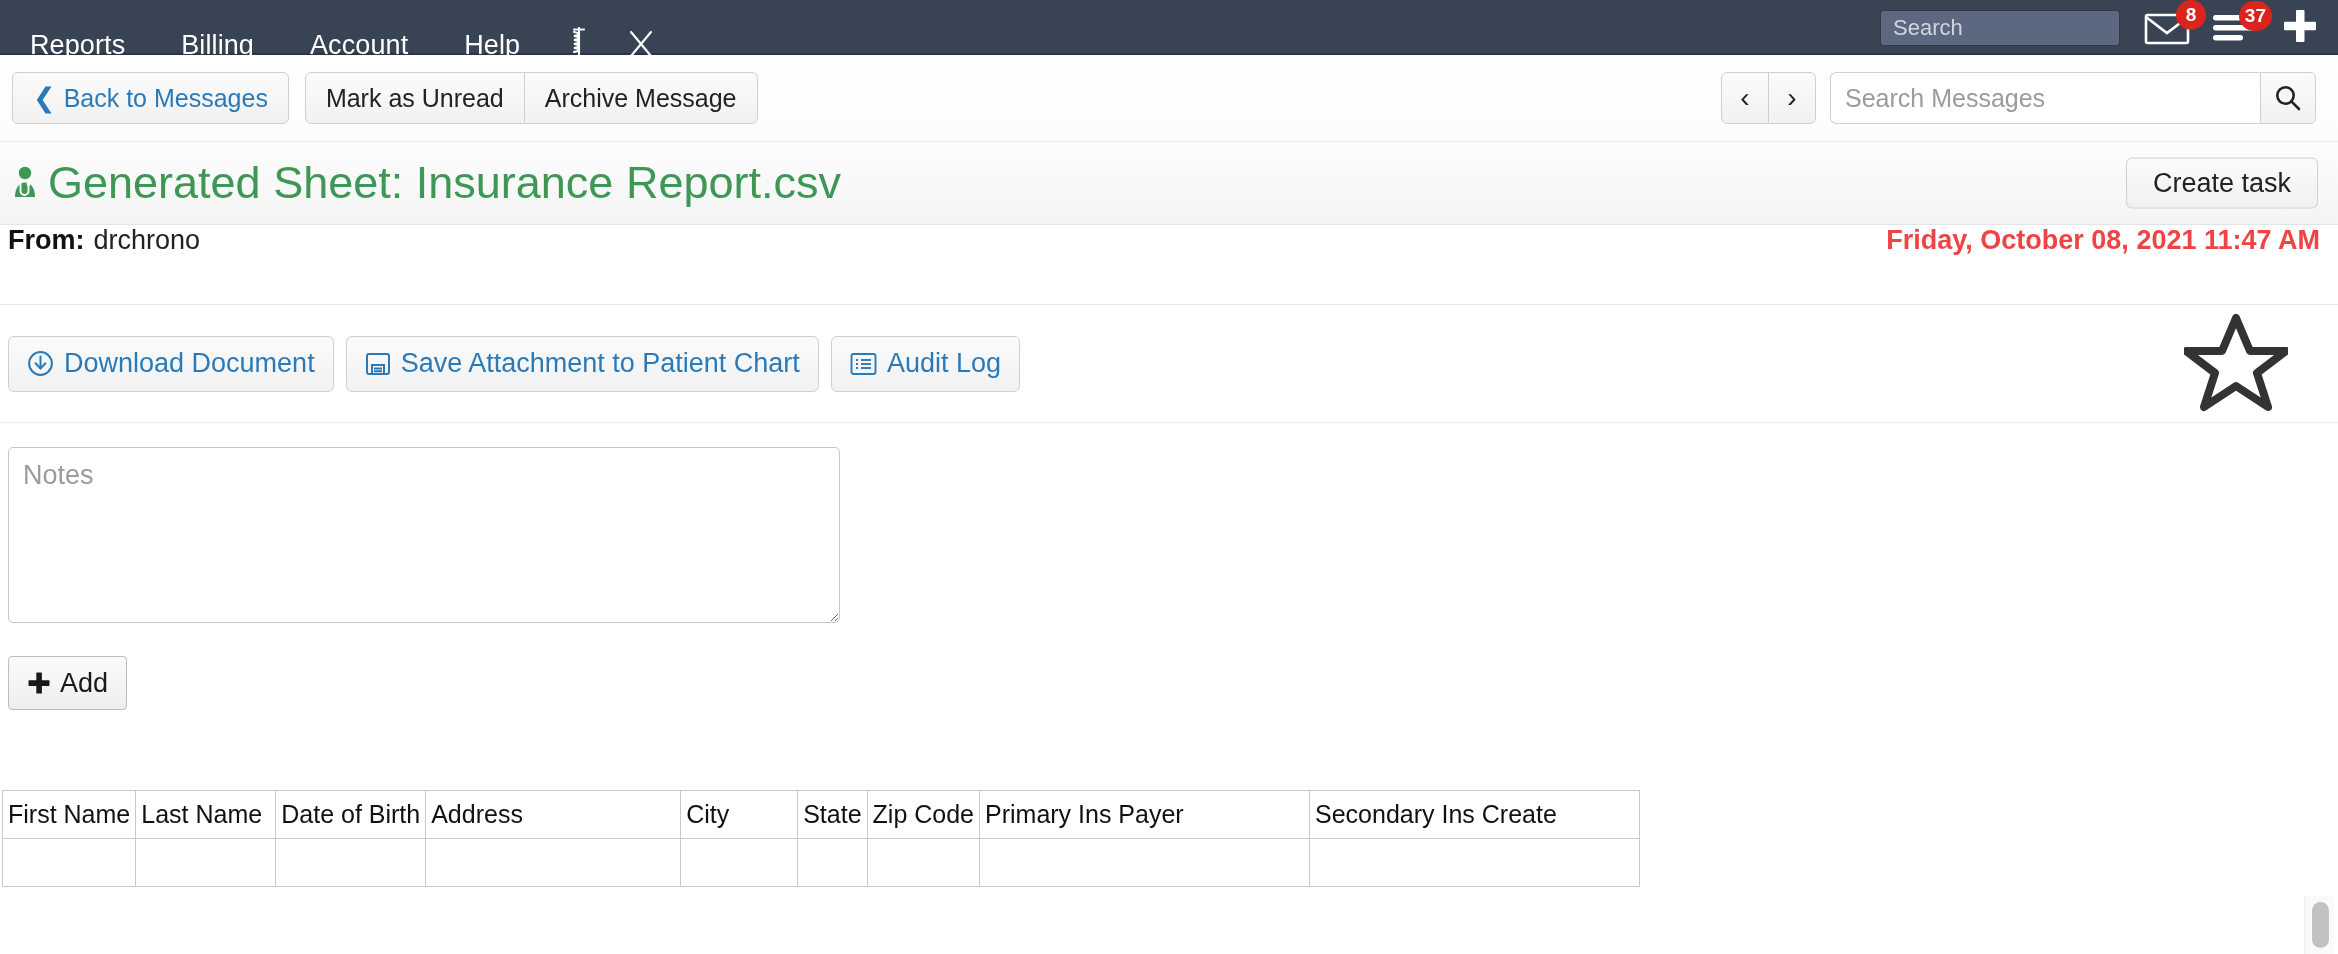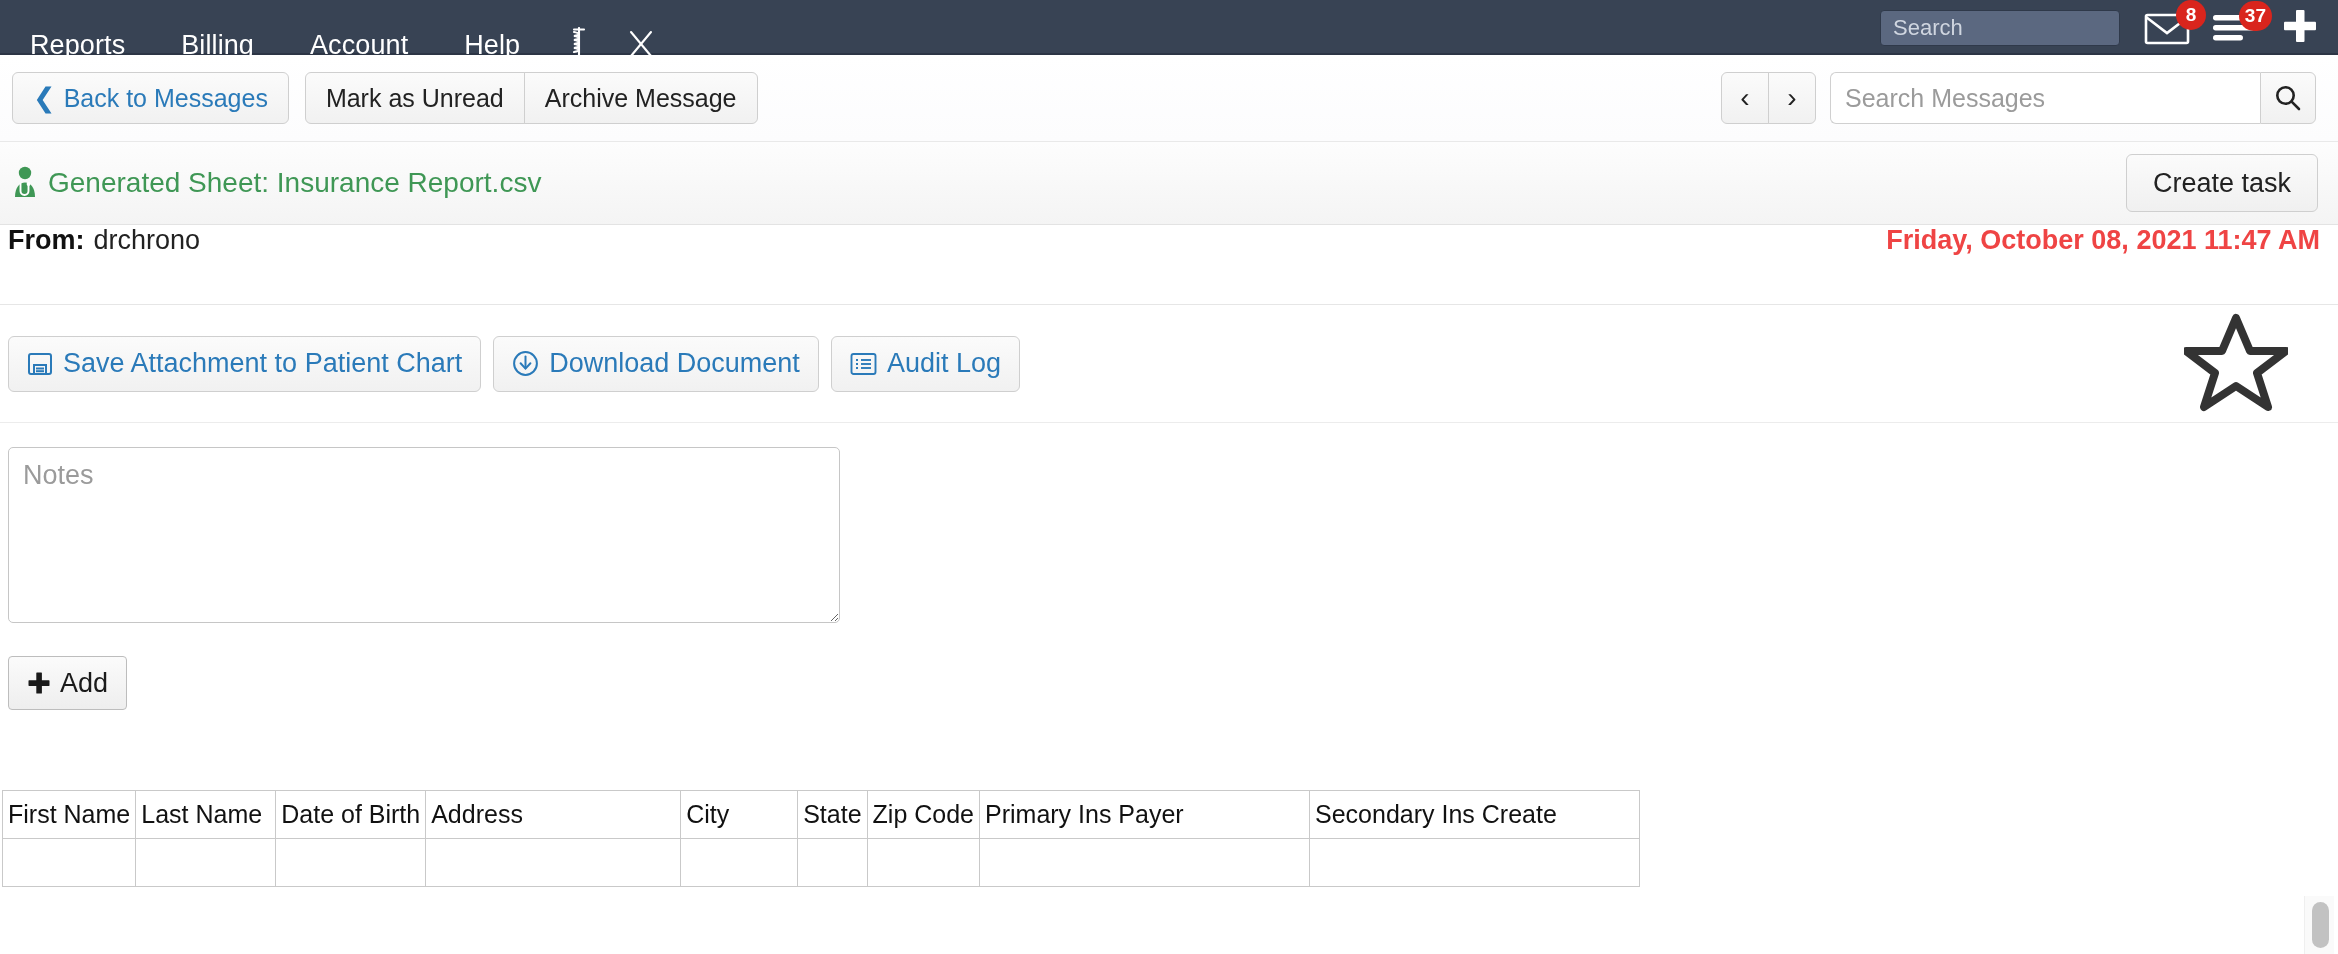--- a/index.html
+++ b/index.html
@@ -160,7 +160,7 @@
   }
   .doc-title {
     color: #3f9755;
-    font-size: 28px;
+    font-size: 45px;
     font-weight: normal;
     white-space: nowrap;
   }

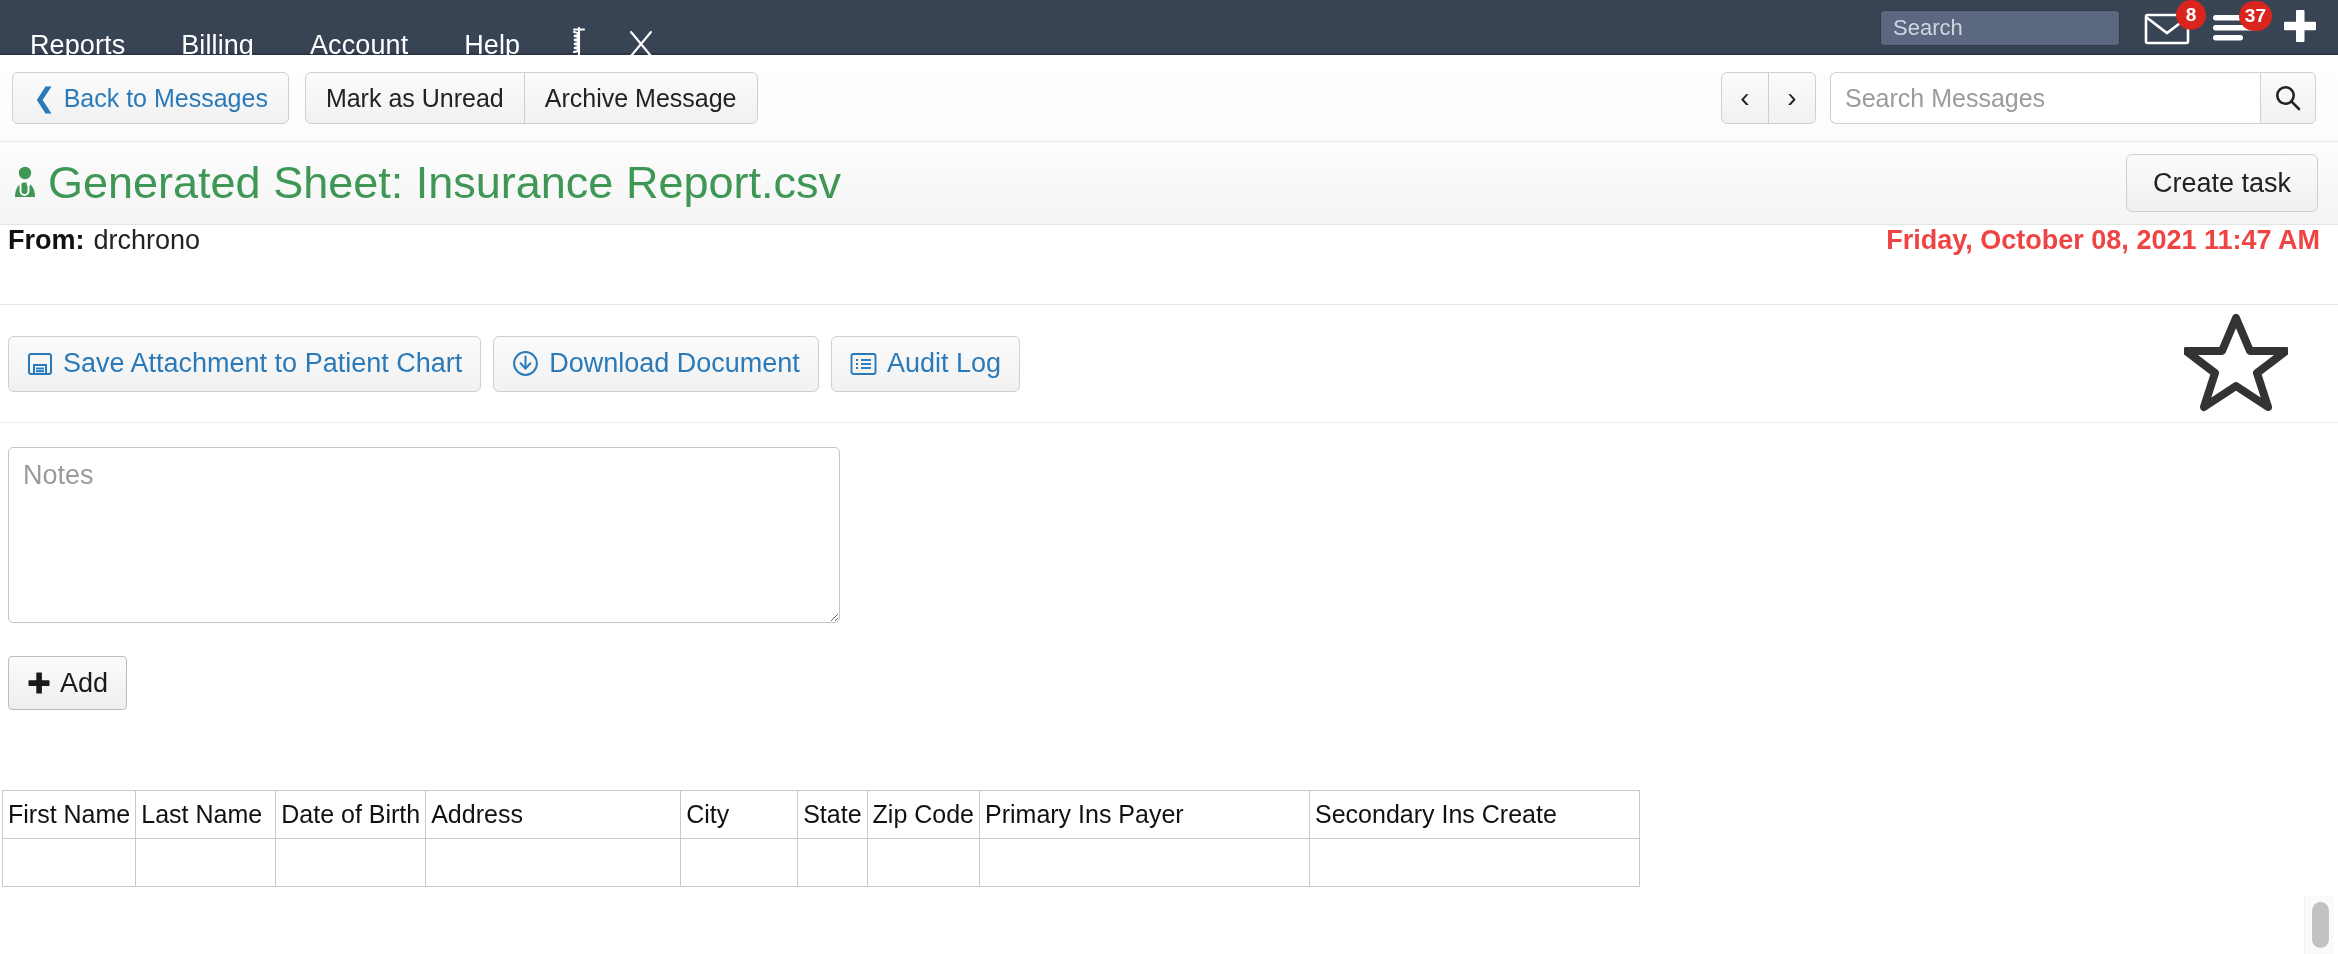--- a/index.html
+++ b/index.html
@@ -173,7 +173,7 @@
     background: linear-gradient(#fbfbfb, #f0f0f0);
     border: 1px solid #cfcfcf;
     border-radius: 6px;
-    height: 58px;
+    height: 51px;
     padding: 0 26px;
     font-size: 27px;
     color: #222;

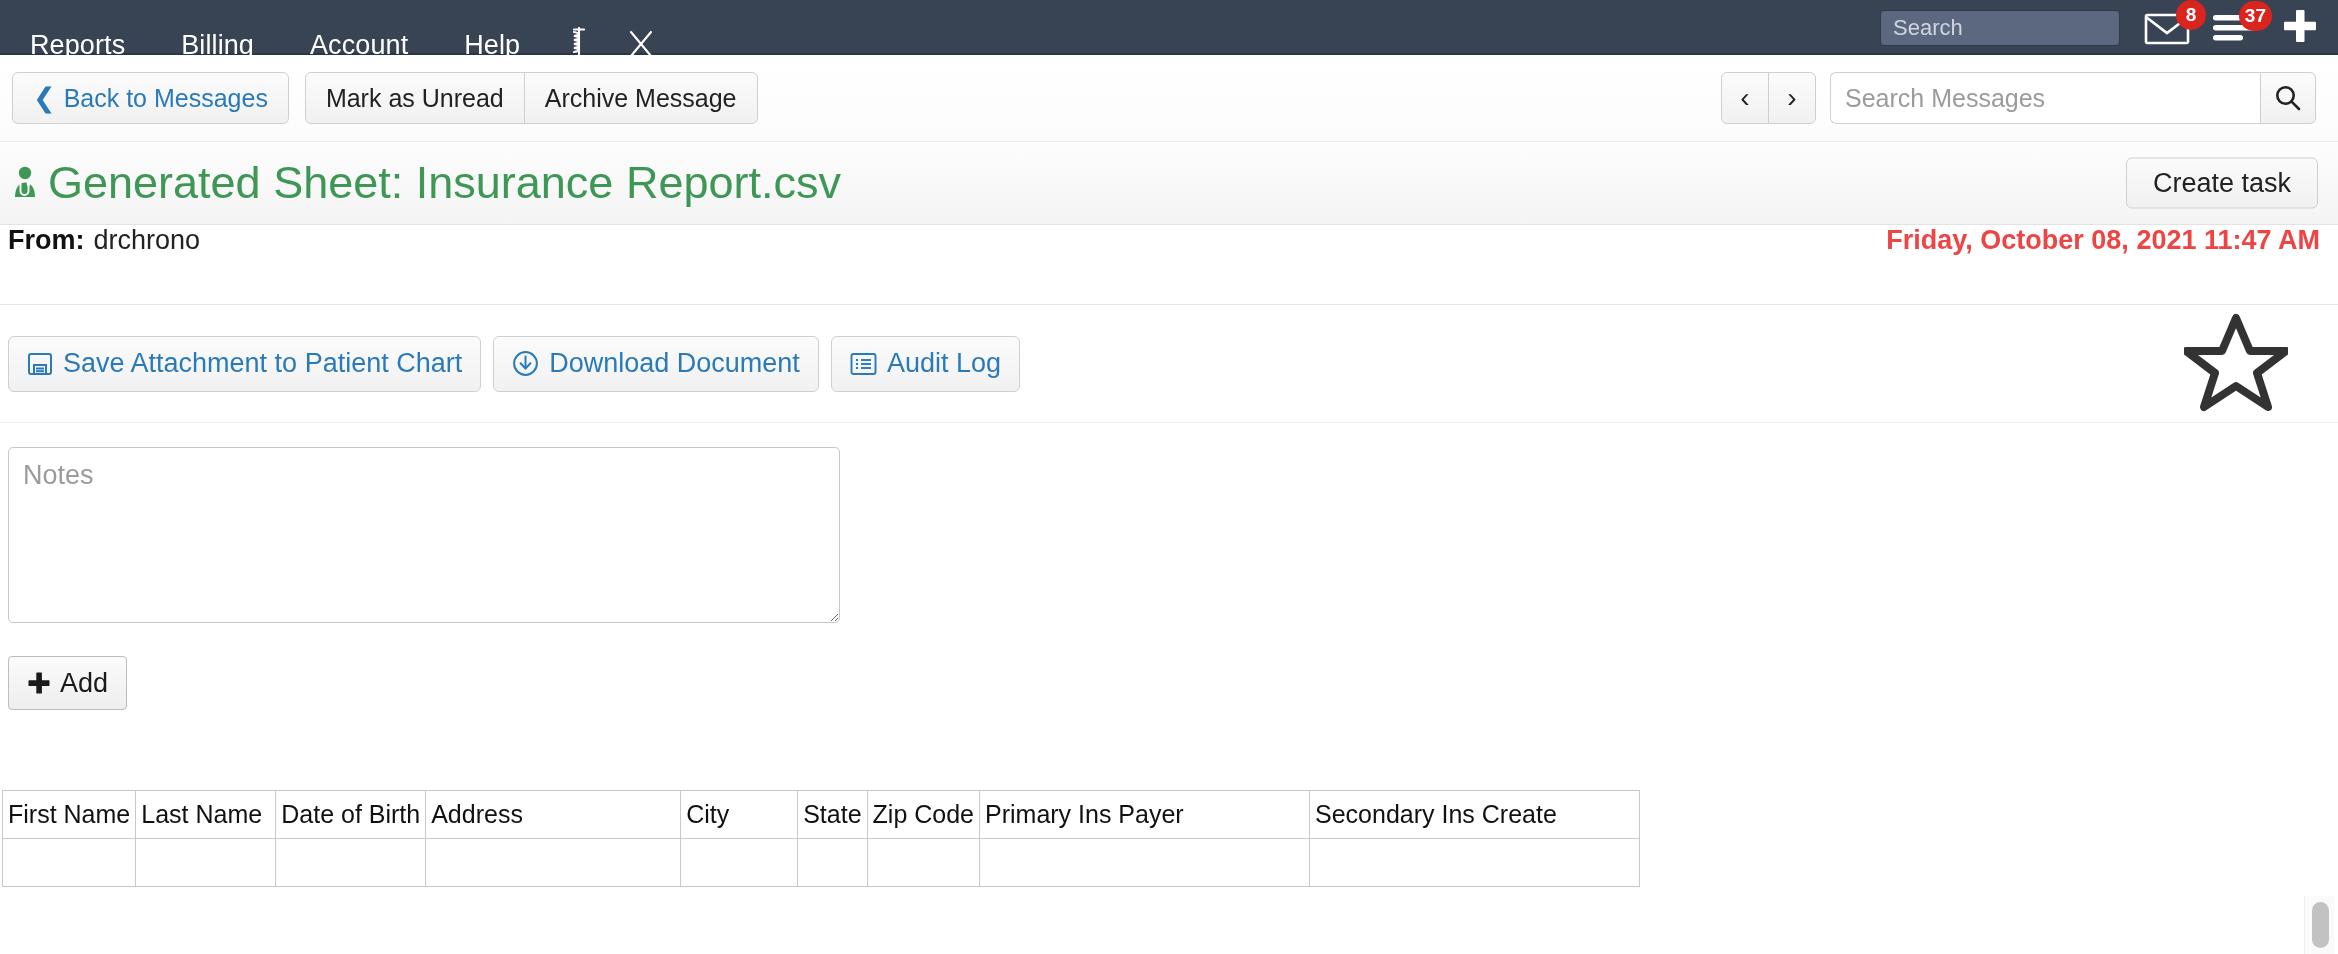--- a/index.html
+++ b/index.html
@@ -420,6 +420,17 @@
 <div class="attach-row">
   <button class="attach-btn">
     <span style="display:inline-flex;">
+      <svg width="27" height="27" viewBox="0 0 27 27" fill="none" stroke="#2a7ab9" stroke-width="2" stroke-linecap="round">
+        <circle cx="13.5" cy="13.5" r="11.4"></circle>
+        <line x1="13.5" y1="6.5" x2="13.5" y2="18"></line>
+        <path d="M8.6 13.3 L13.5 18.6 L18.4 13.3"></path>
+      </svg>
+    </span>
+    <span>Download Document</span>
+  </button>
+
+  <button class="attach-btn">
+    <span style="display:inline-flex;">
       <svg width="26" height="26" viewBox="0 0 26 26" fill="none" stroke="#2a7ab9" stroke-width="2">
         <rect x="2" y="3" width="22" height="20" rx="2"></rect>
         <rect x="7" y="14" width="12" height="9"></rect>
@@ -428,17 +439,6 @@
       </svg>
     </span>
     <span>Save Attachment to Patient Chart</span>
-  </button>
-
-  <button class="attach-btn">
-    <span style="display:inline-flex;">
-      <svg width="27" height="27" viewBox="0 0 27 27" fill="none" stroke="#2a7ab9" stroke-width="2" stroke-linecap="round">
-        <circle cx="13.5" cy="13.5" r="11.4"></circle>
-        <line x1="13.5" y1="6.5" x2="13.5" y2="18"></line>
-        <path d="M8.6 13.3 L13.5 18.6 L18.4 13.3"></path>
-      </svg>
-    </span>
-    <span>Download Document</span>
   </button>
 
   <button class="attach-btn">

